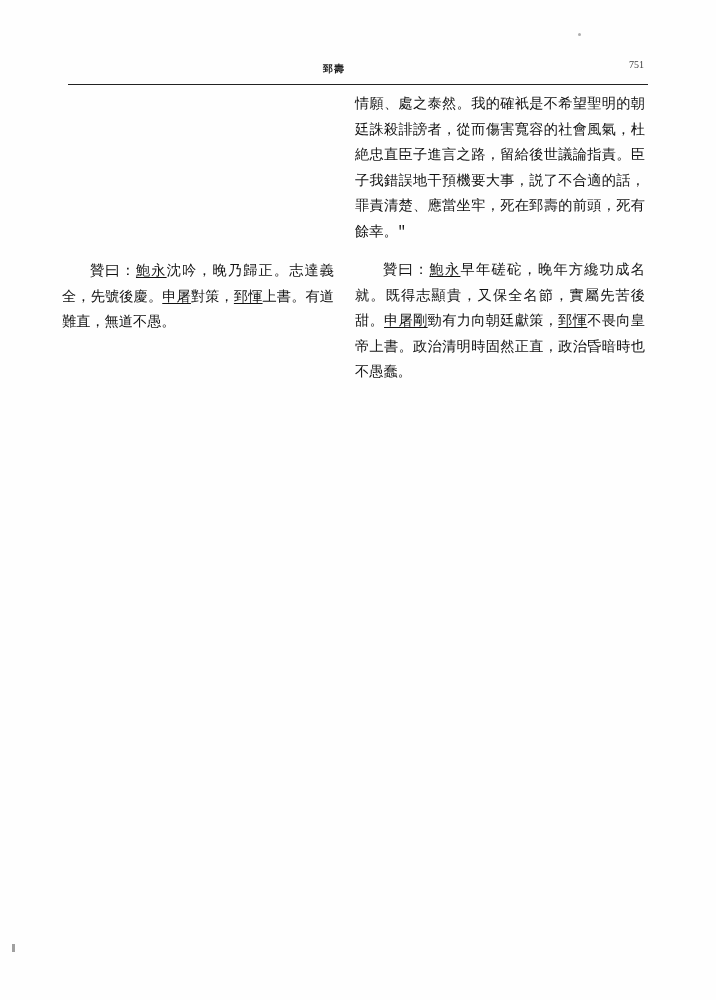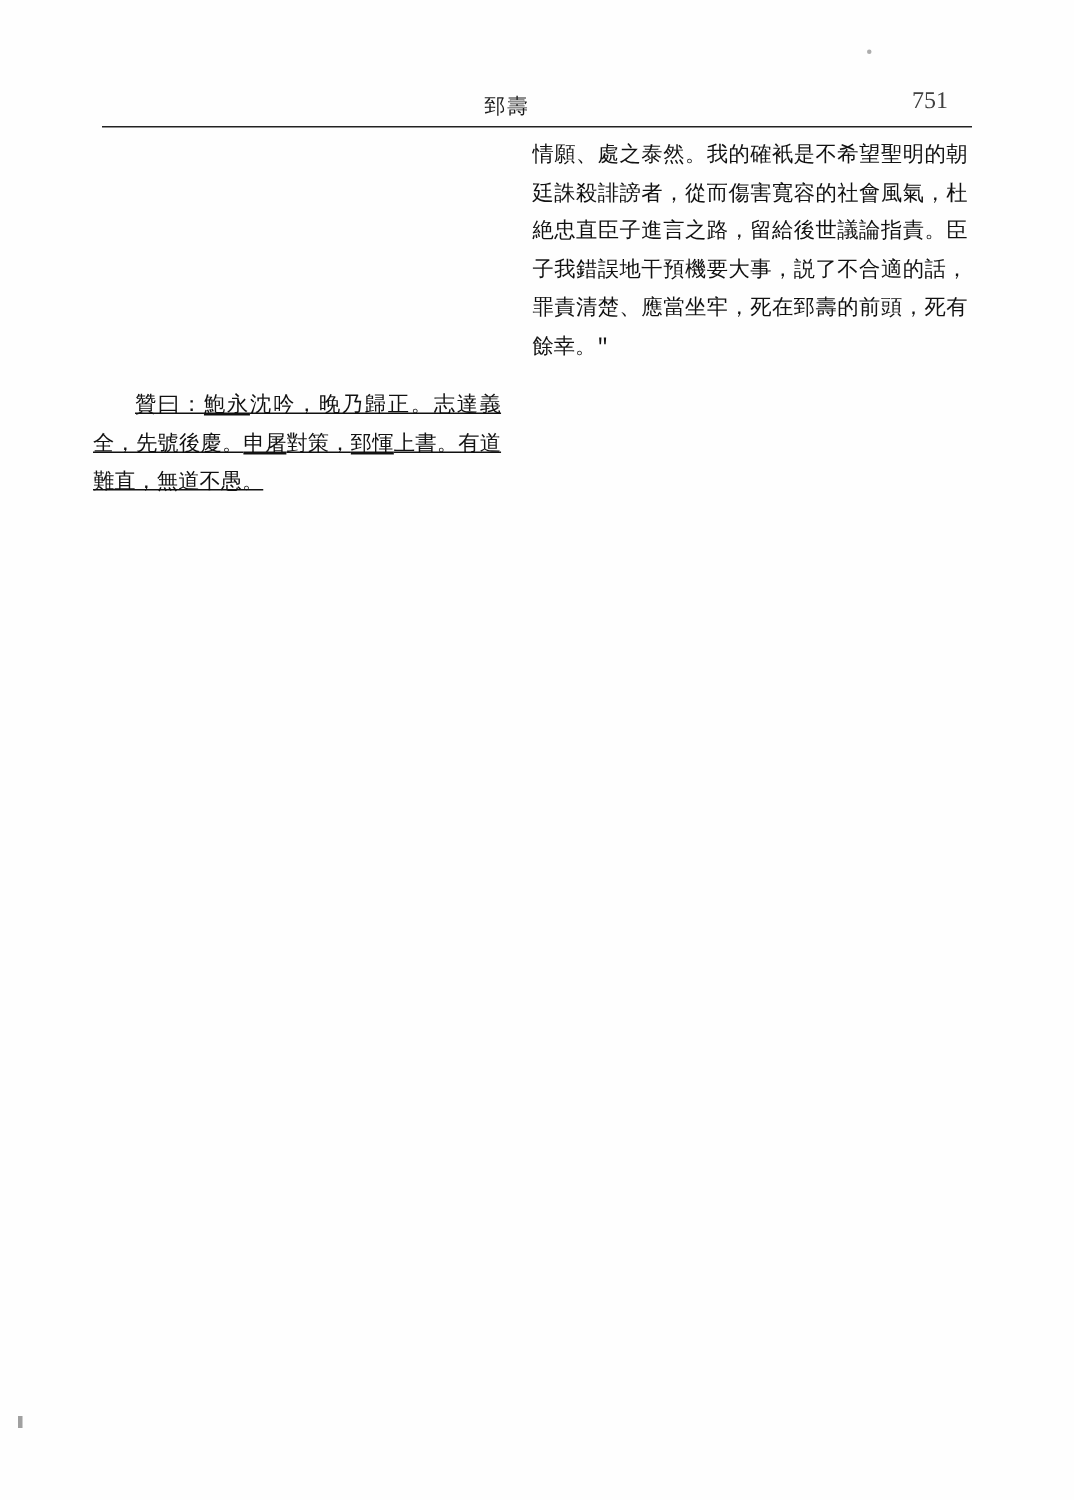--- a/index.html
+++ b/index.html
@@ -35,10 +35,11 @@
     position: absolute;
     left: 255px;
     top: 0;
-    font-size: 14px;
+    font-size: 10px;
     letter-spacing: 1px;
     color: #1a1a1a;
     font-family: "DejaVu Serif", "Liberation Serif", serif;
+    font-weight: bold;
   }
   .header-page {
     position: absolute;

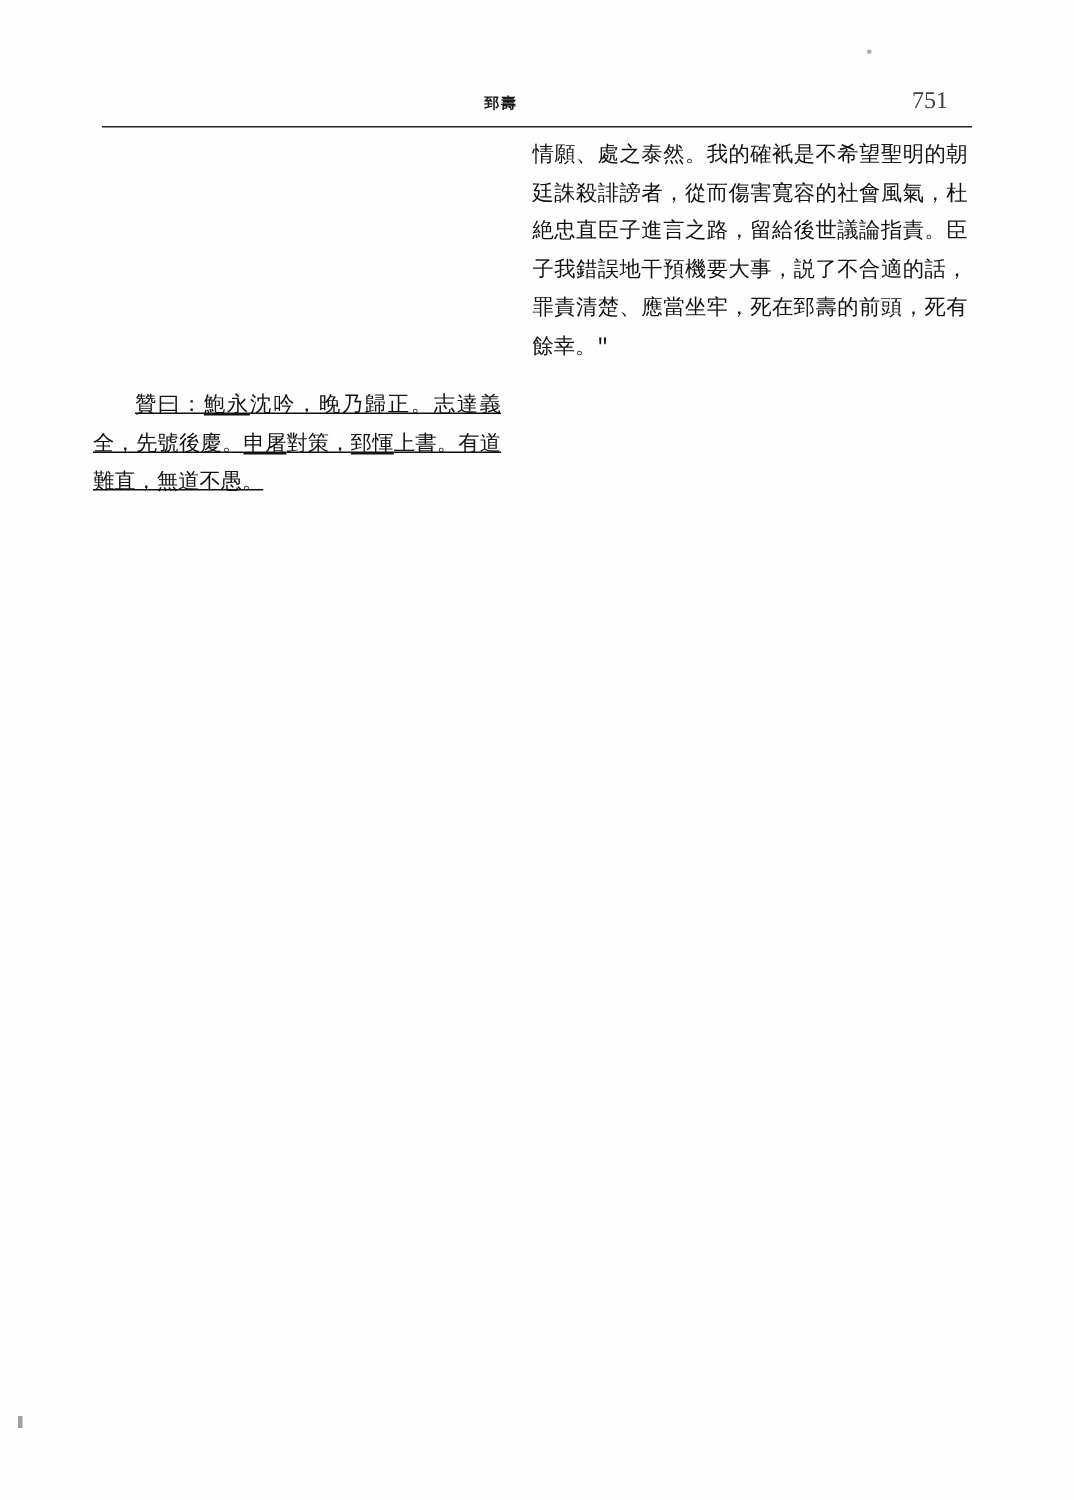--- a/index.html
+++ b/index.html
@@ -43,9 +43,9 @@
   }
   .header-page {
     position: absolute;
-    right: 16px;
+    right: 4px;
     top: -3px;
-    font-size: 16px;
+    font-size: 10px;
     color: #404040;
     font-family: "Liberation Serif", serif;
   }

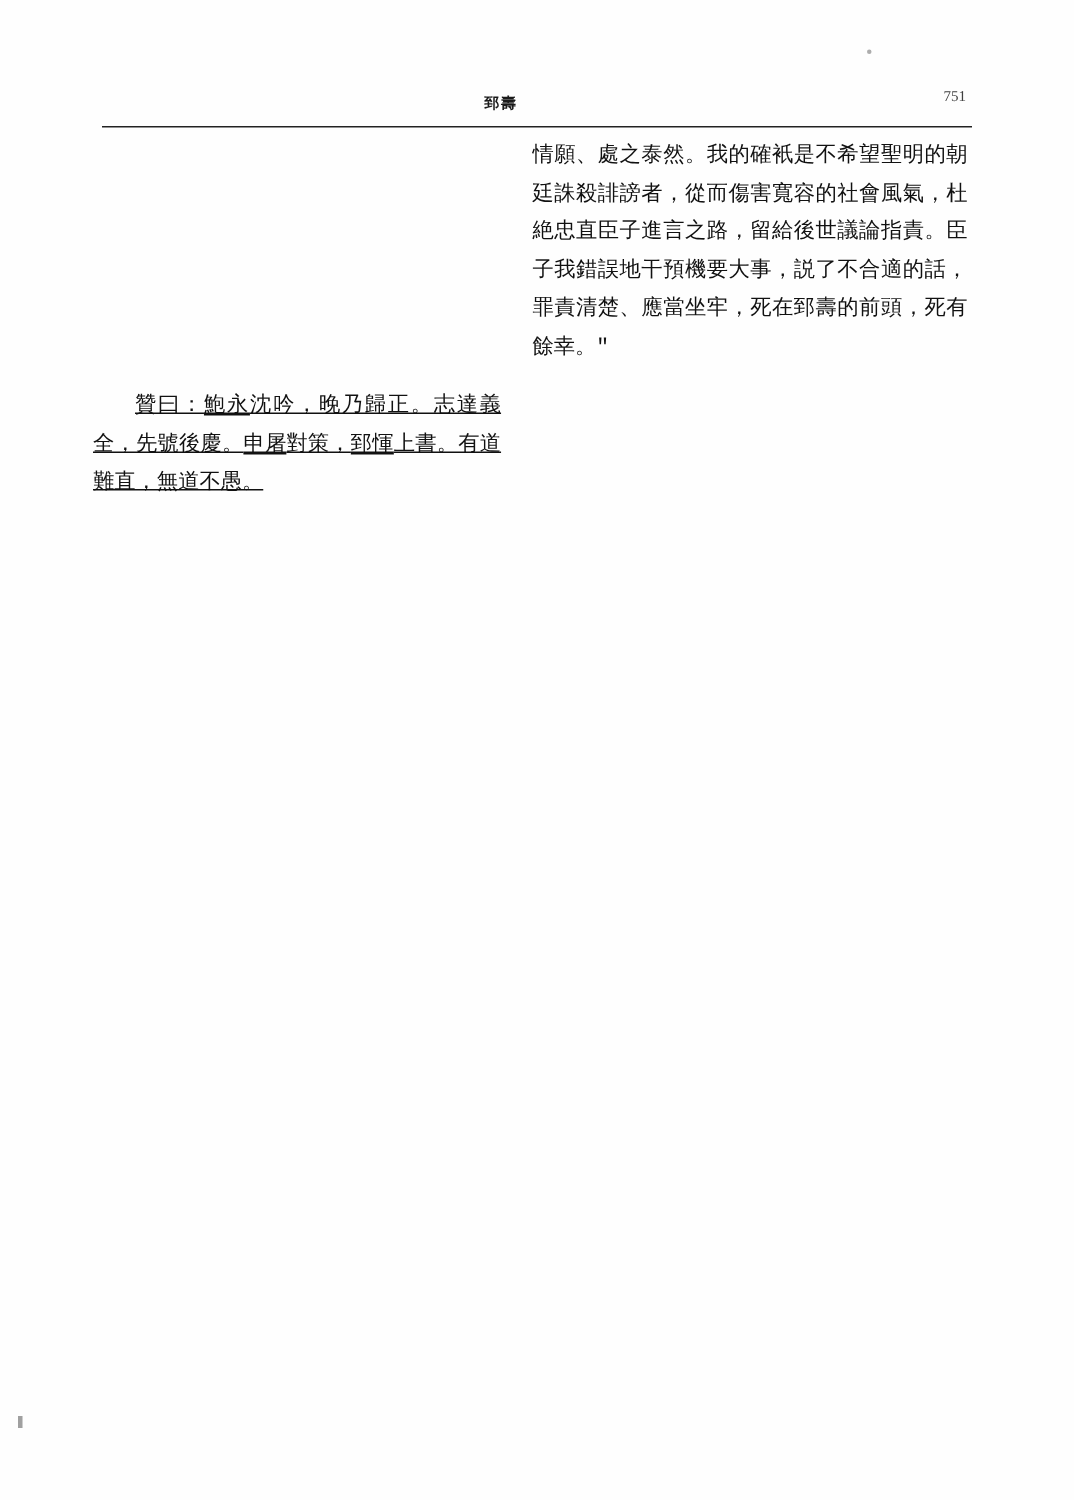--- a/index.html
+++ b/index.html
@@ -69,7 +69,6 @@
   .col-left {
     left: 62px;
     width: 272px;
-    text-decoration: underline;
   }
   .col-right {
     left: 355px;

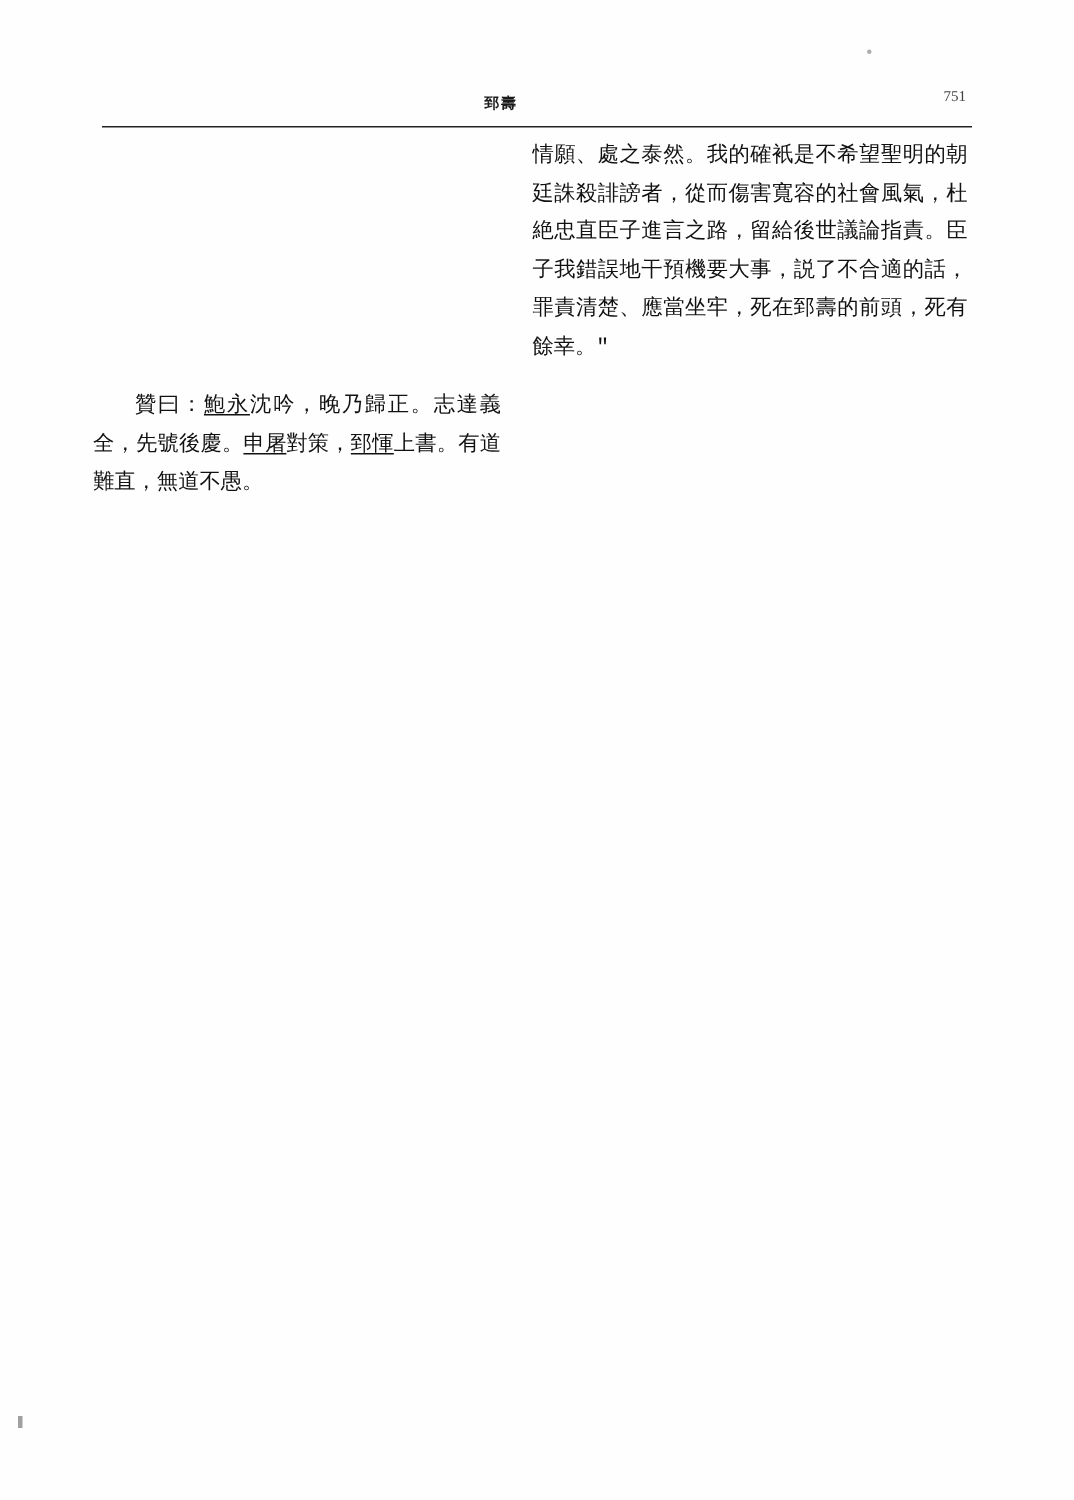--- a/index.html
+++ b/index.html
@@ -140,6 +140,9 @@
     <p class="indent"><span>贊曰：</span><span class="u">鮑永</span>沈吟，晚乃歸正。志達義全，先號後慶。<span class="u">申屠</span>對策，<span class="u">郅惲</span>上書。有道難直，無道不愚。</p>
   </div>
 
+  <div class="col col-right block-praise-right">
+    <p class="indent"><span>贊曰：</span><span class="u">鮑永</span>早年磋砣，晚年方纔功成名就。既得志顯貴，又保全名節，實屬先苦後甜。<span class="u">申屠剛</span>勁有力向朝廷獻策，<span class="u">郅惲</span>不畏向皇帝上書。政治清明時固然正直，政治昏暗時也不愚蠢。</p>
+  </div>
 
   <div class="scan-mark"></div>
 </div>

